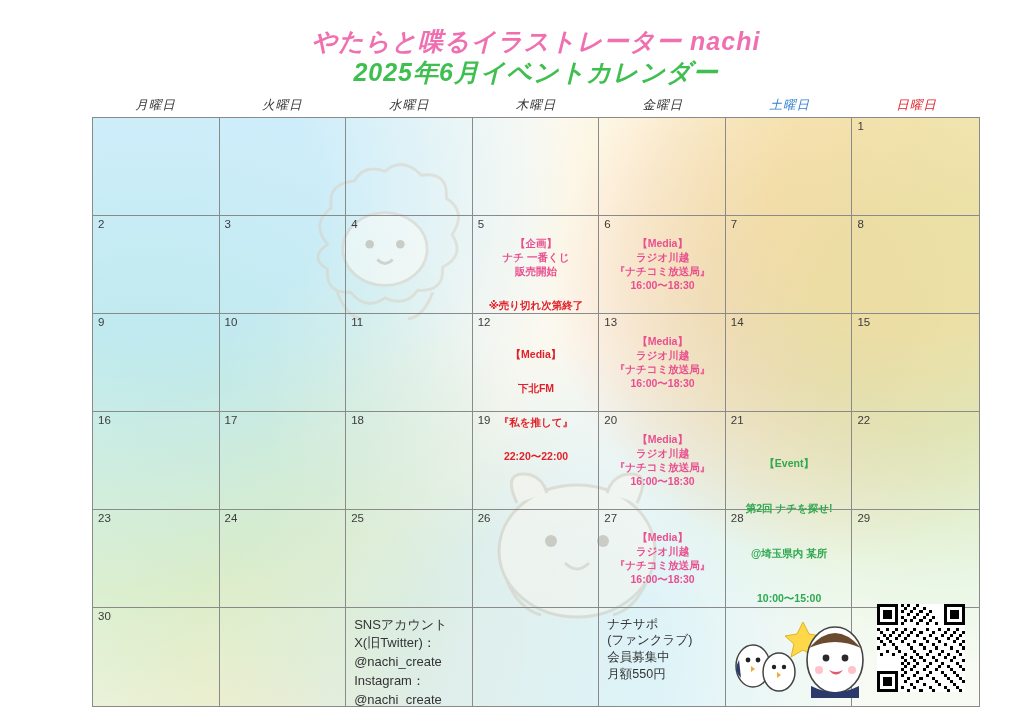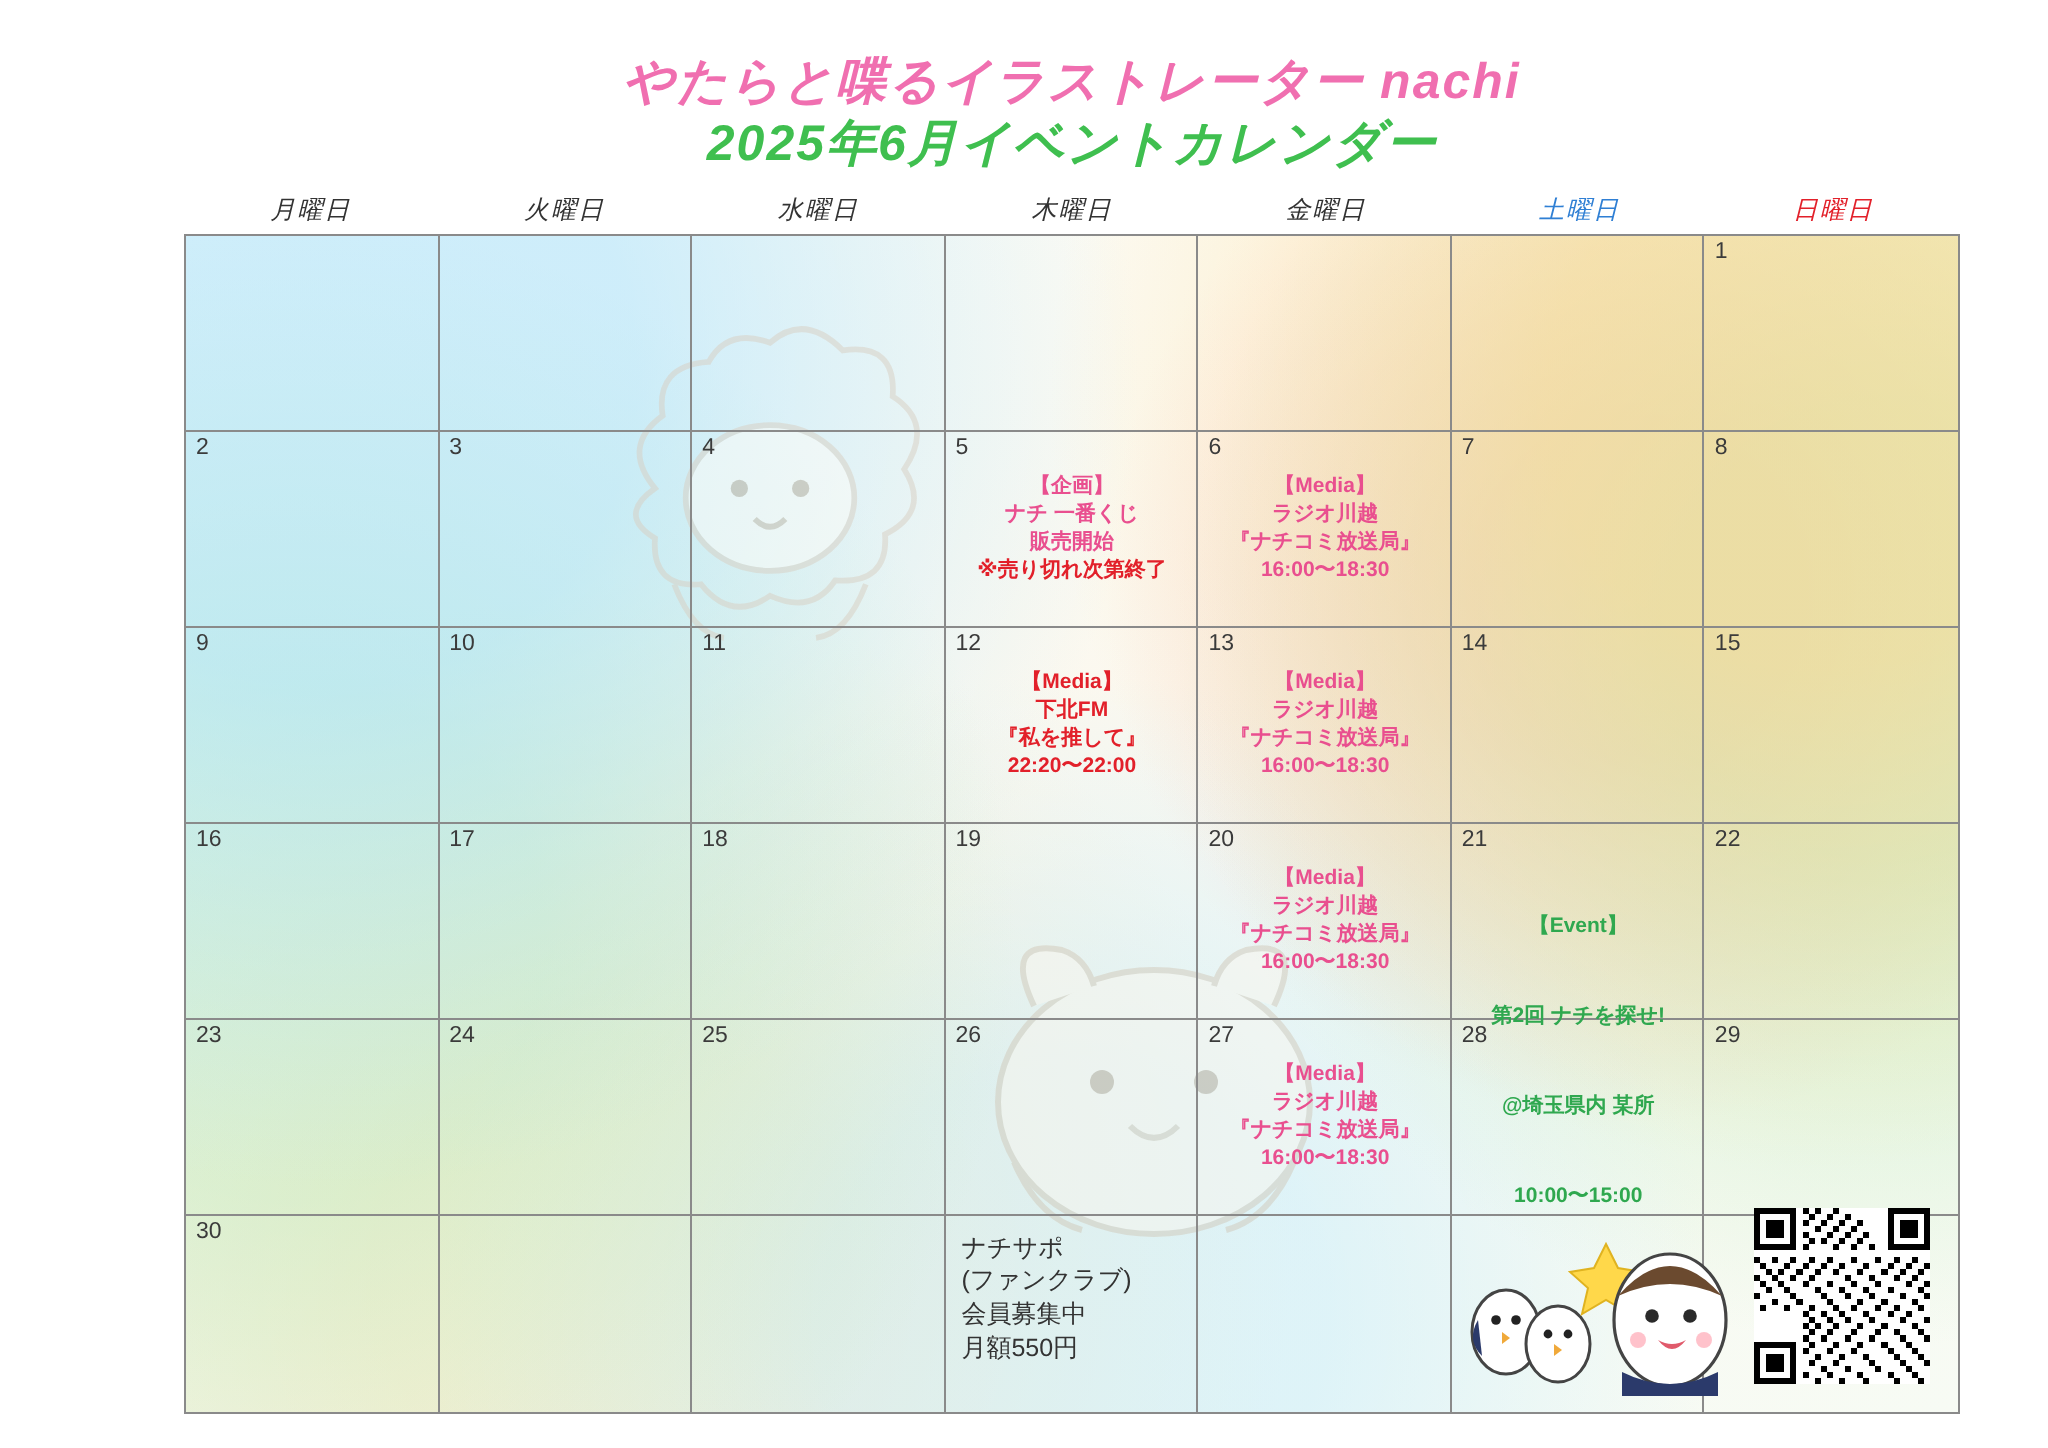--- a/index.html
+++ b/index.html
@@ -127,7 +127,7 @@
     font-weight:bold;
   }
   .ev-pink{color:#e94f8f;}
-  .ev-red{color:#e2202a;}
+  .ev-red{color:#e2202a;margin-top:20px;}
   .ev-green{color:#2fa84f;margin-top:31px;}
   .ev-line{white-space:nowrap;}
 

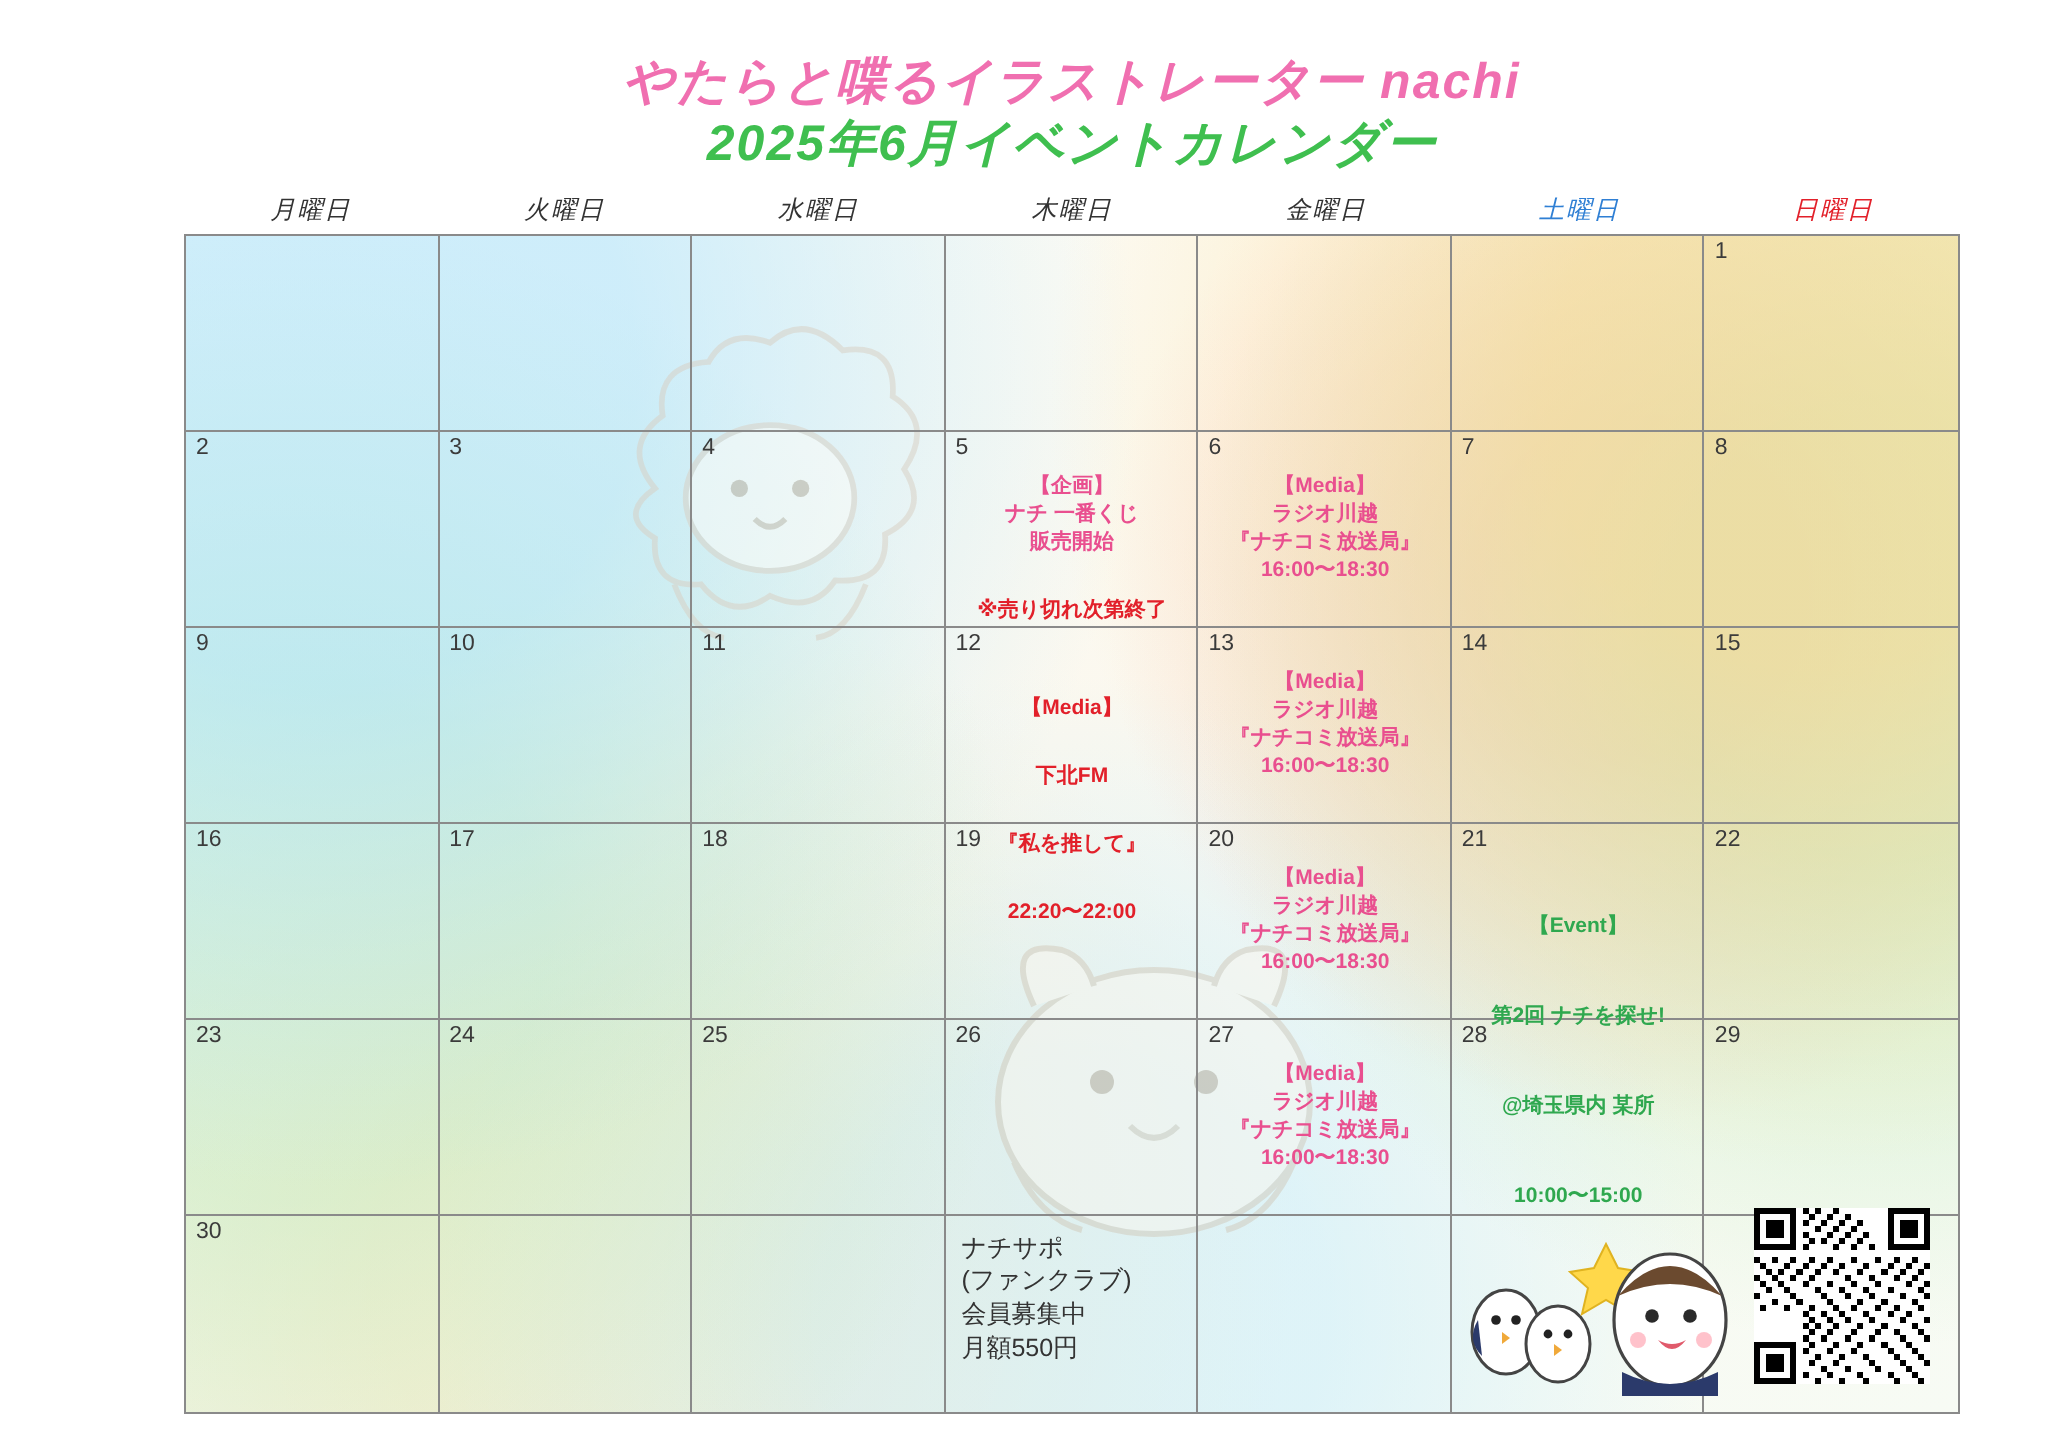--- a/index.html
+++ b/index.html
@@ -373,6 +373,14 @@
           <div class="daynum">30</div>
         </div>
         <div class="cell row-last" style="border-bottom:none;"></div>
+        <div class="cell row-last footer-cell" style="border-bottom:none;">
+          <div class="sns-block">
+            <div>SNSアカウント</div>
+            <div>X(旧Twitter)：@nachi_create</div>
+            <div>Instagram：@nachi_create</div>
+
+          </div>
+        </div>
         <div class="cell row-last" style="border-bottom:none;"></div>
         <div class="cell row-last footer-cell" style="border-bottom:none;">
           <div class="fan-block">

